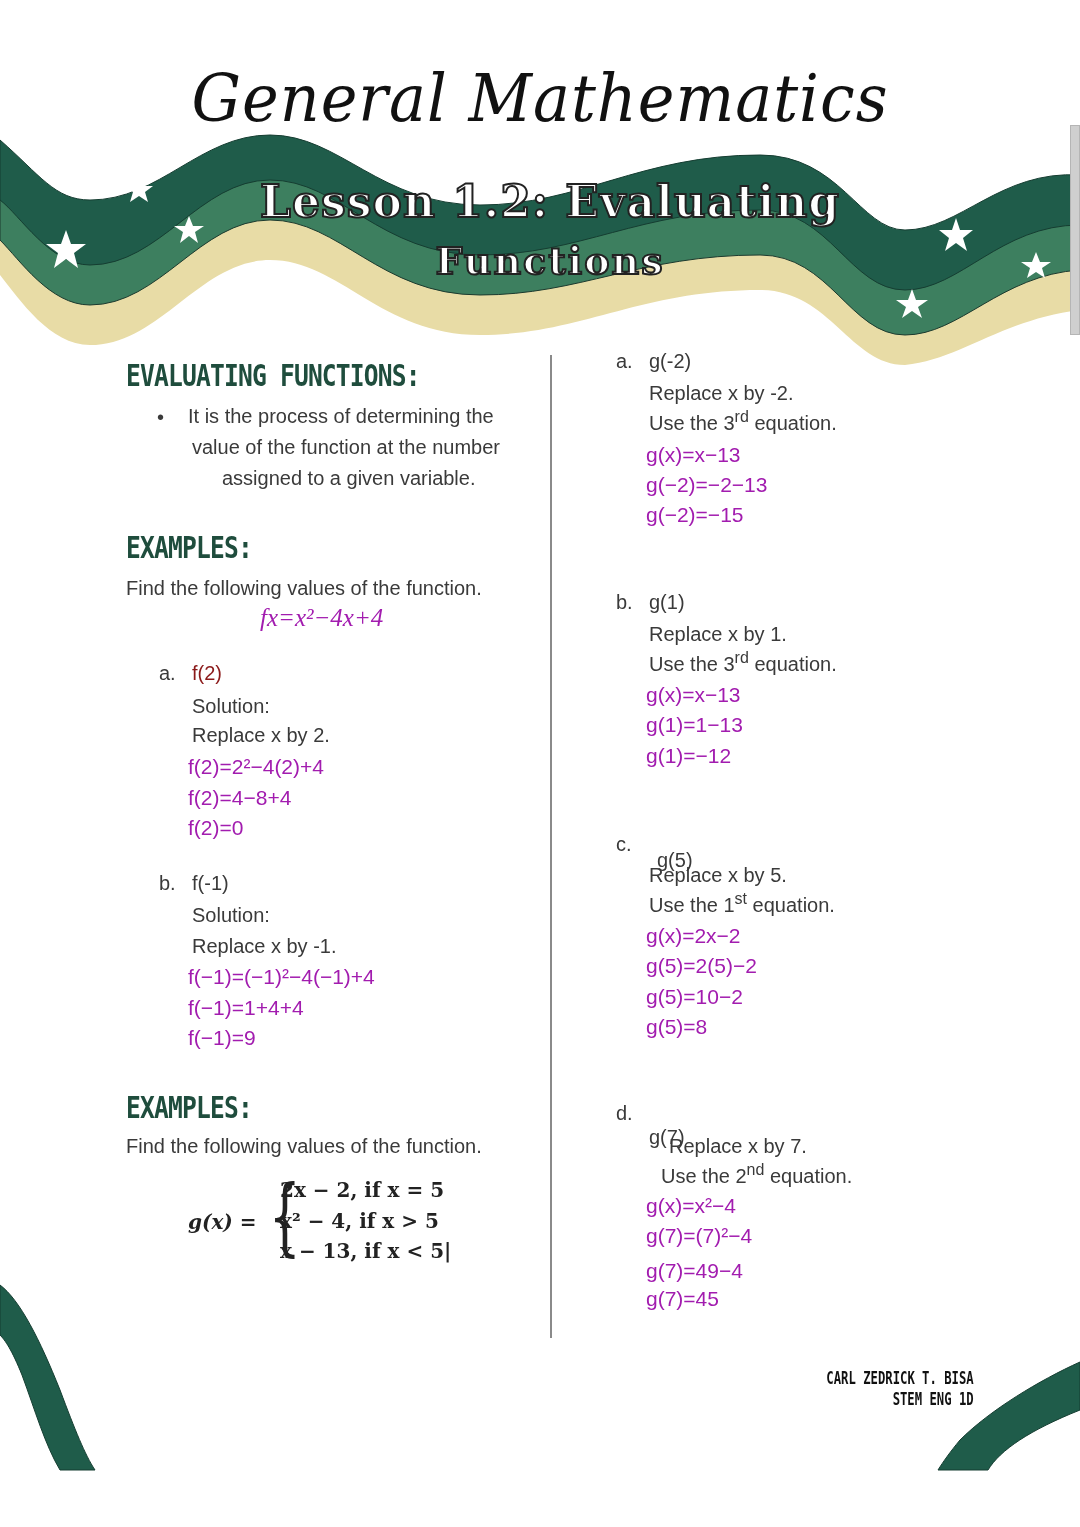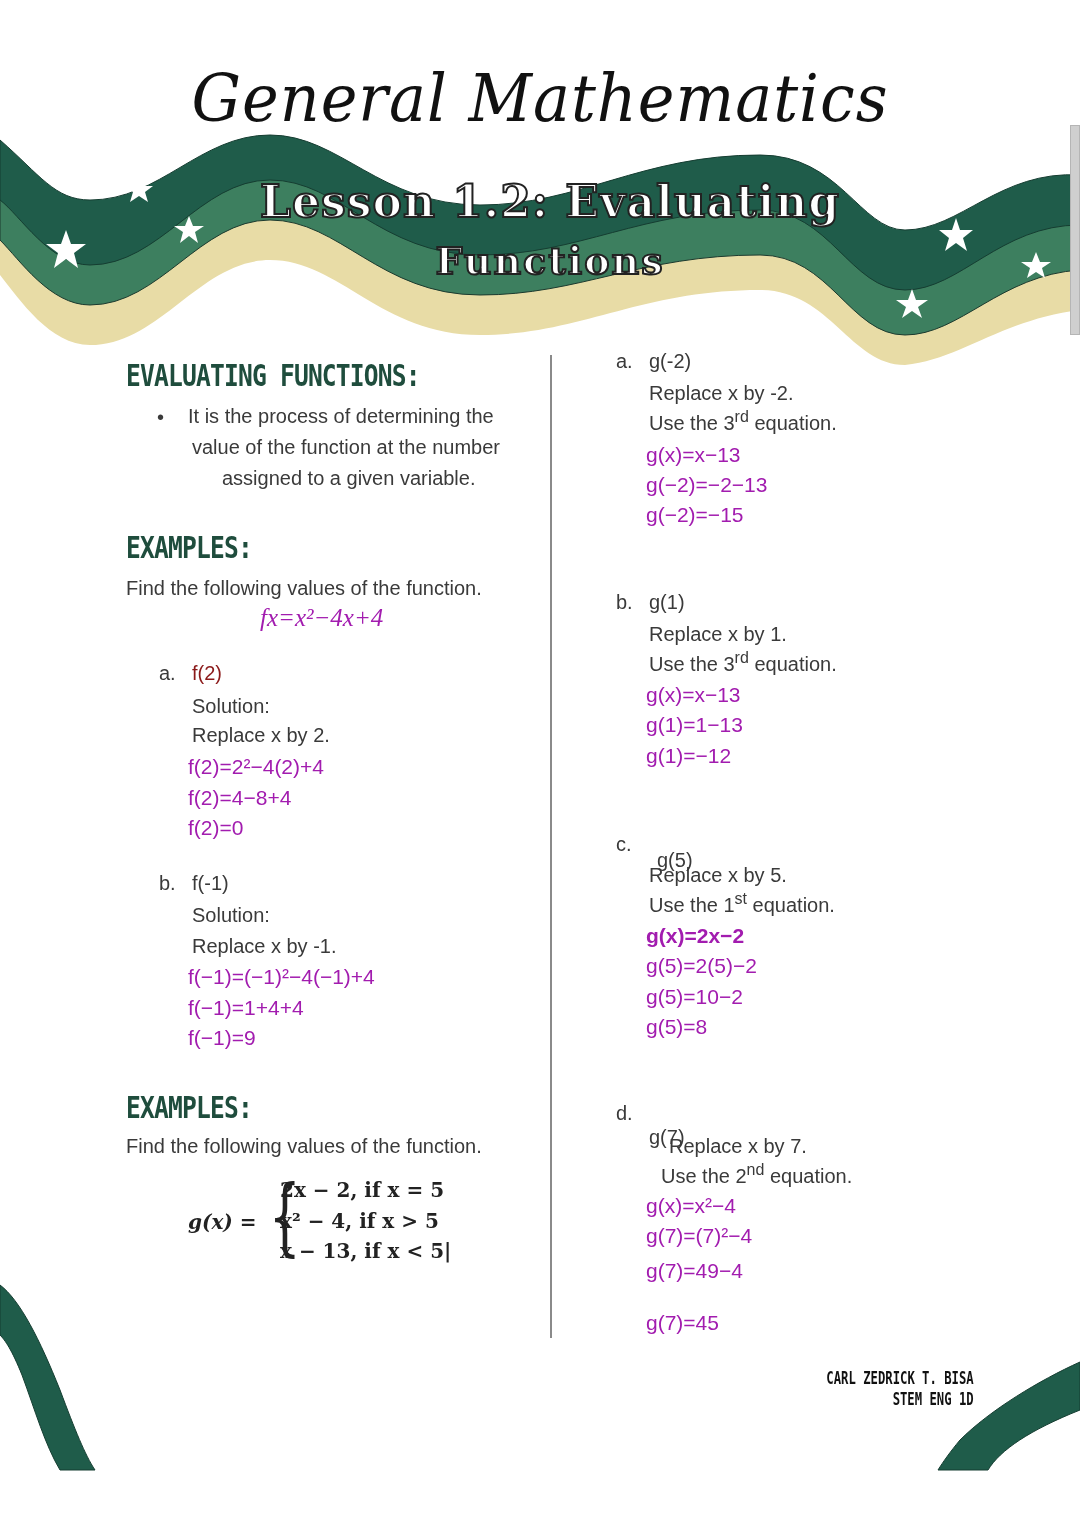--- a/index.html
+++ b/index.html
@@ -113,7 +113,7 @@
 <div class="item-label" style="left:657px; top:833px;margin-top:16px;">g(5)</div>
 <div class="para" style="left:649px; top:860px;">Replace x by 5.</div>
 <div class="para" style="left:649px; top:890px;"><span>Use the 1</span><span class="sup">st</span><span> equation.</span></div>
-<div class="mathline" style="left:646px; top:921px;font-weight:bold;">g(x)=2x−2</div>
+<div class="mathline" style="left:646px; top:921px;">g(x)=2x−2</div>
 <div class="mathline" style="left:646px; top:951px;">g(5)=2(5)−2</div>
 <div class="mathline" style="left:646px; top:982px;">g(5)=10−2</div>
 <div class="mathline" style="left:646px; top:1012px;">g(5)=8</div>

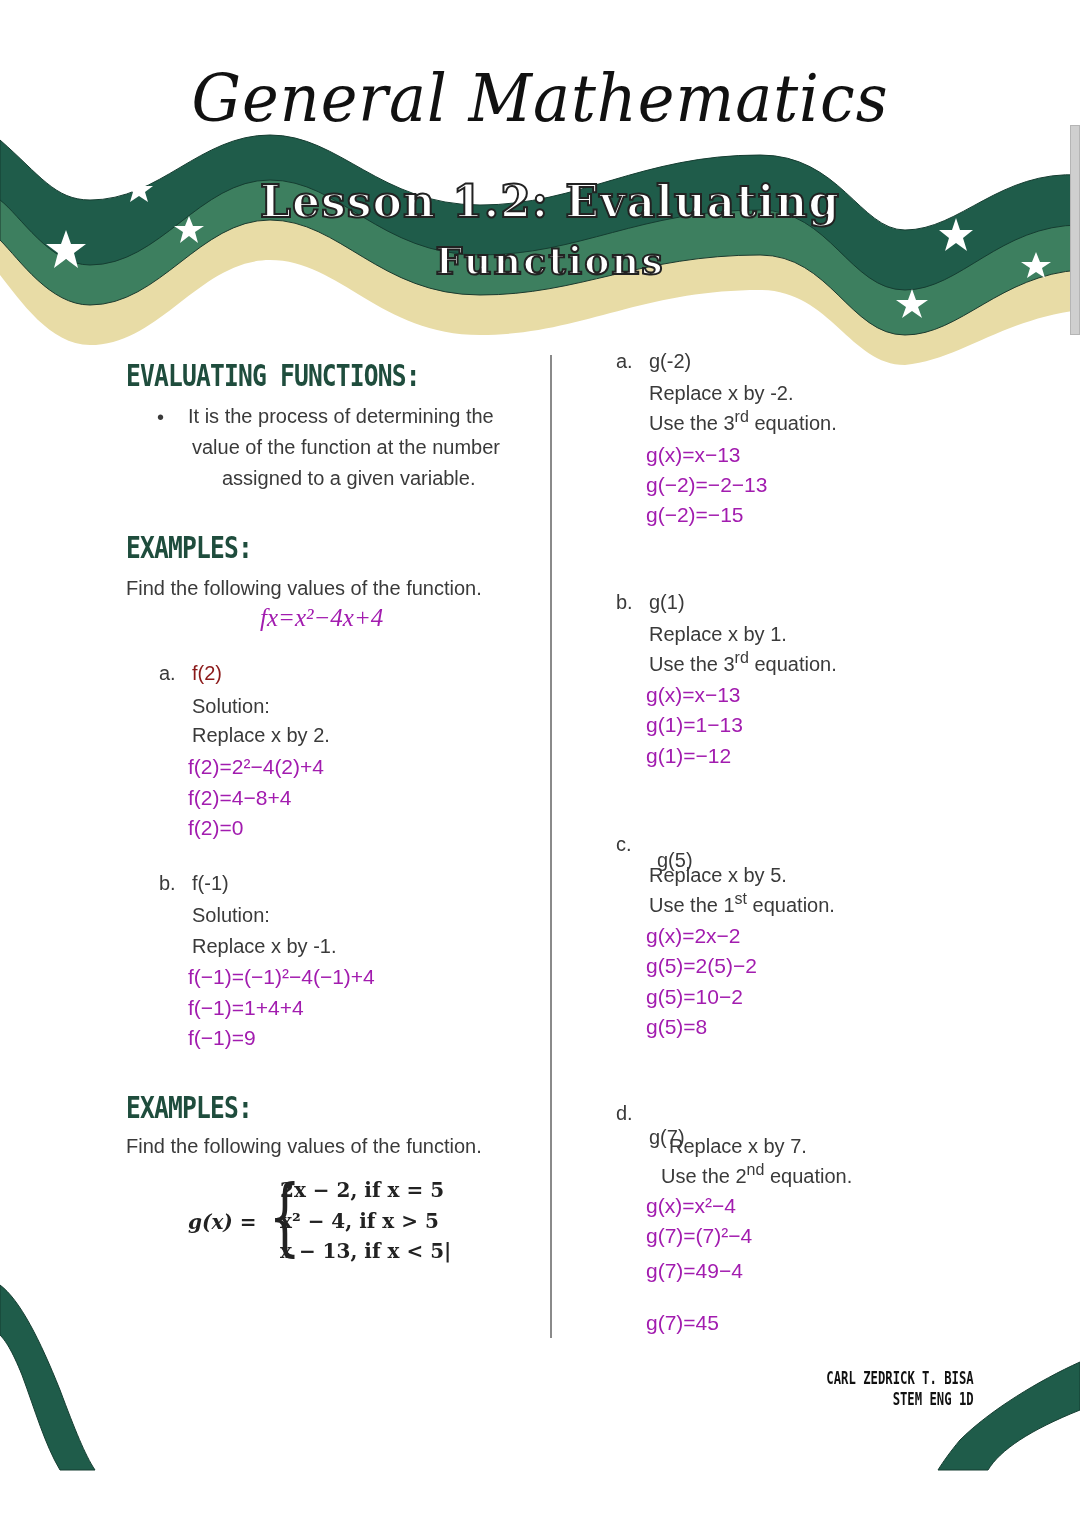--- a/index.html
+++ b/index.html
@@ -125,7 +125,7 @@
 <div class="mathline" style="left:646px; top:1191px;">g(x)=x²−4</div>
 <div class="mathline" style="left:646px; top:1221px;">g(7)=(7)²−4</div>
 <div class="mathline" style="left:646px; top:1256px;">g(7)=49−4</div>
-<div class="mathline" style="left:646px; top:1284px;margin-top:24px;">g(7)=45</div>
+<div class="mathline" style="left:646px; top:1284px;">g(7)=45</div>
 
 <div class="footer-name">
   <div>CARL ZEDRICK T. BISA</div>

